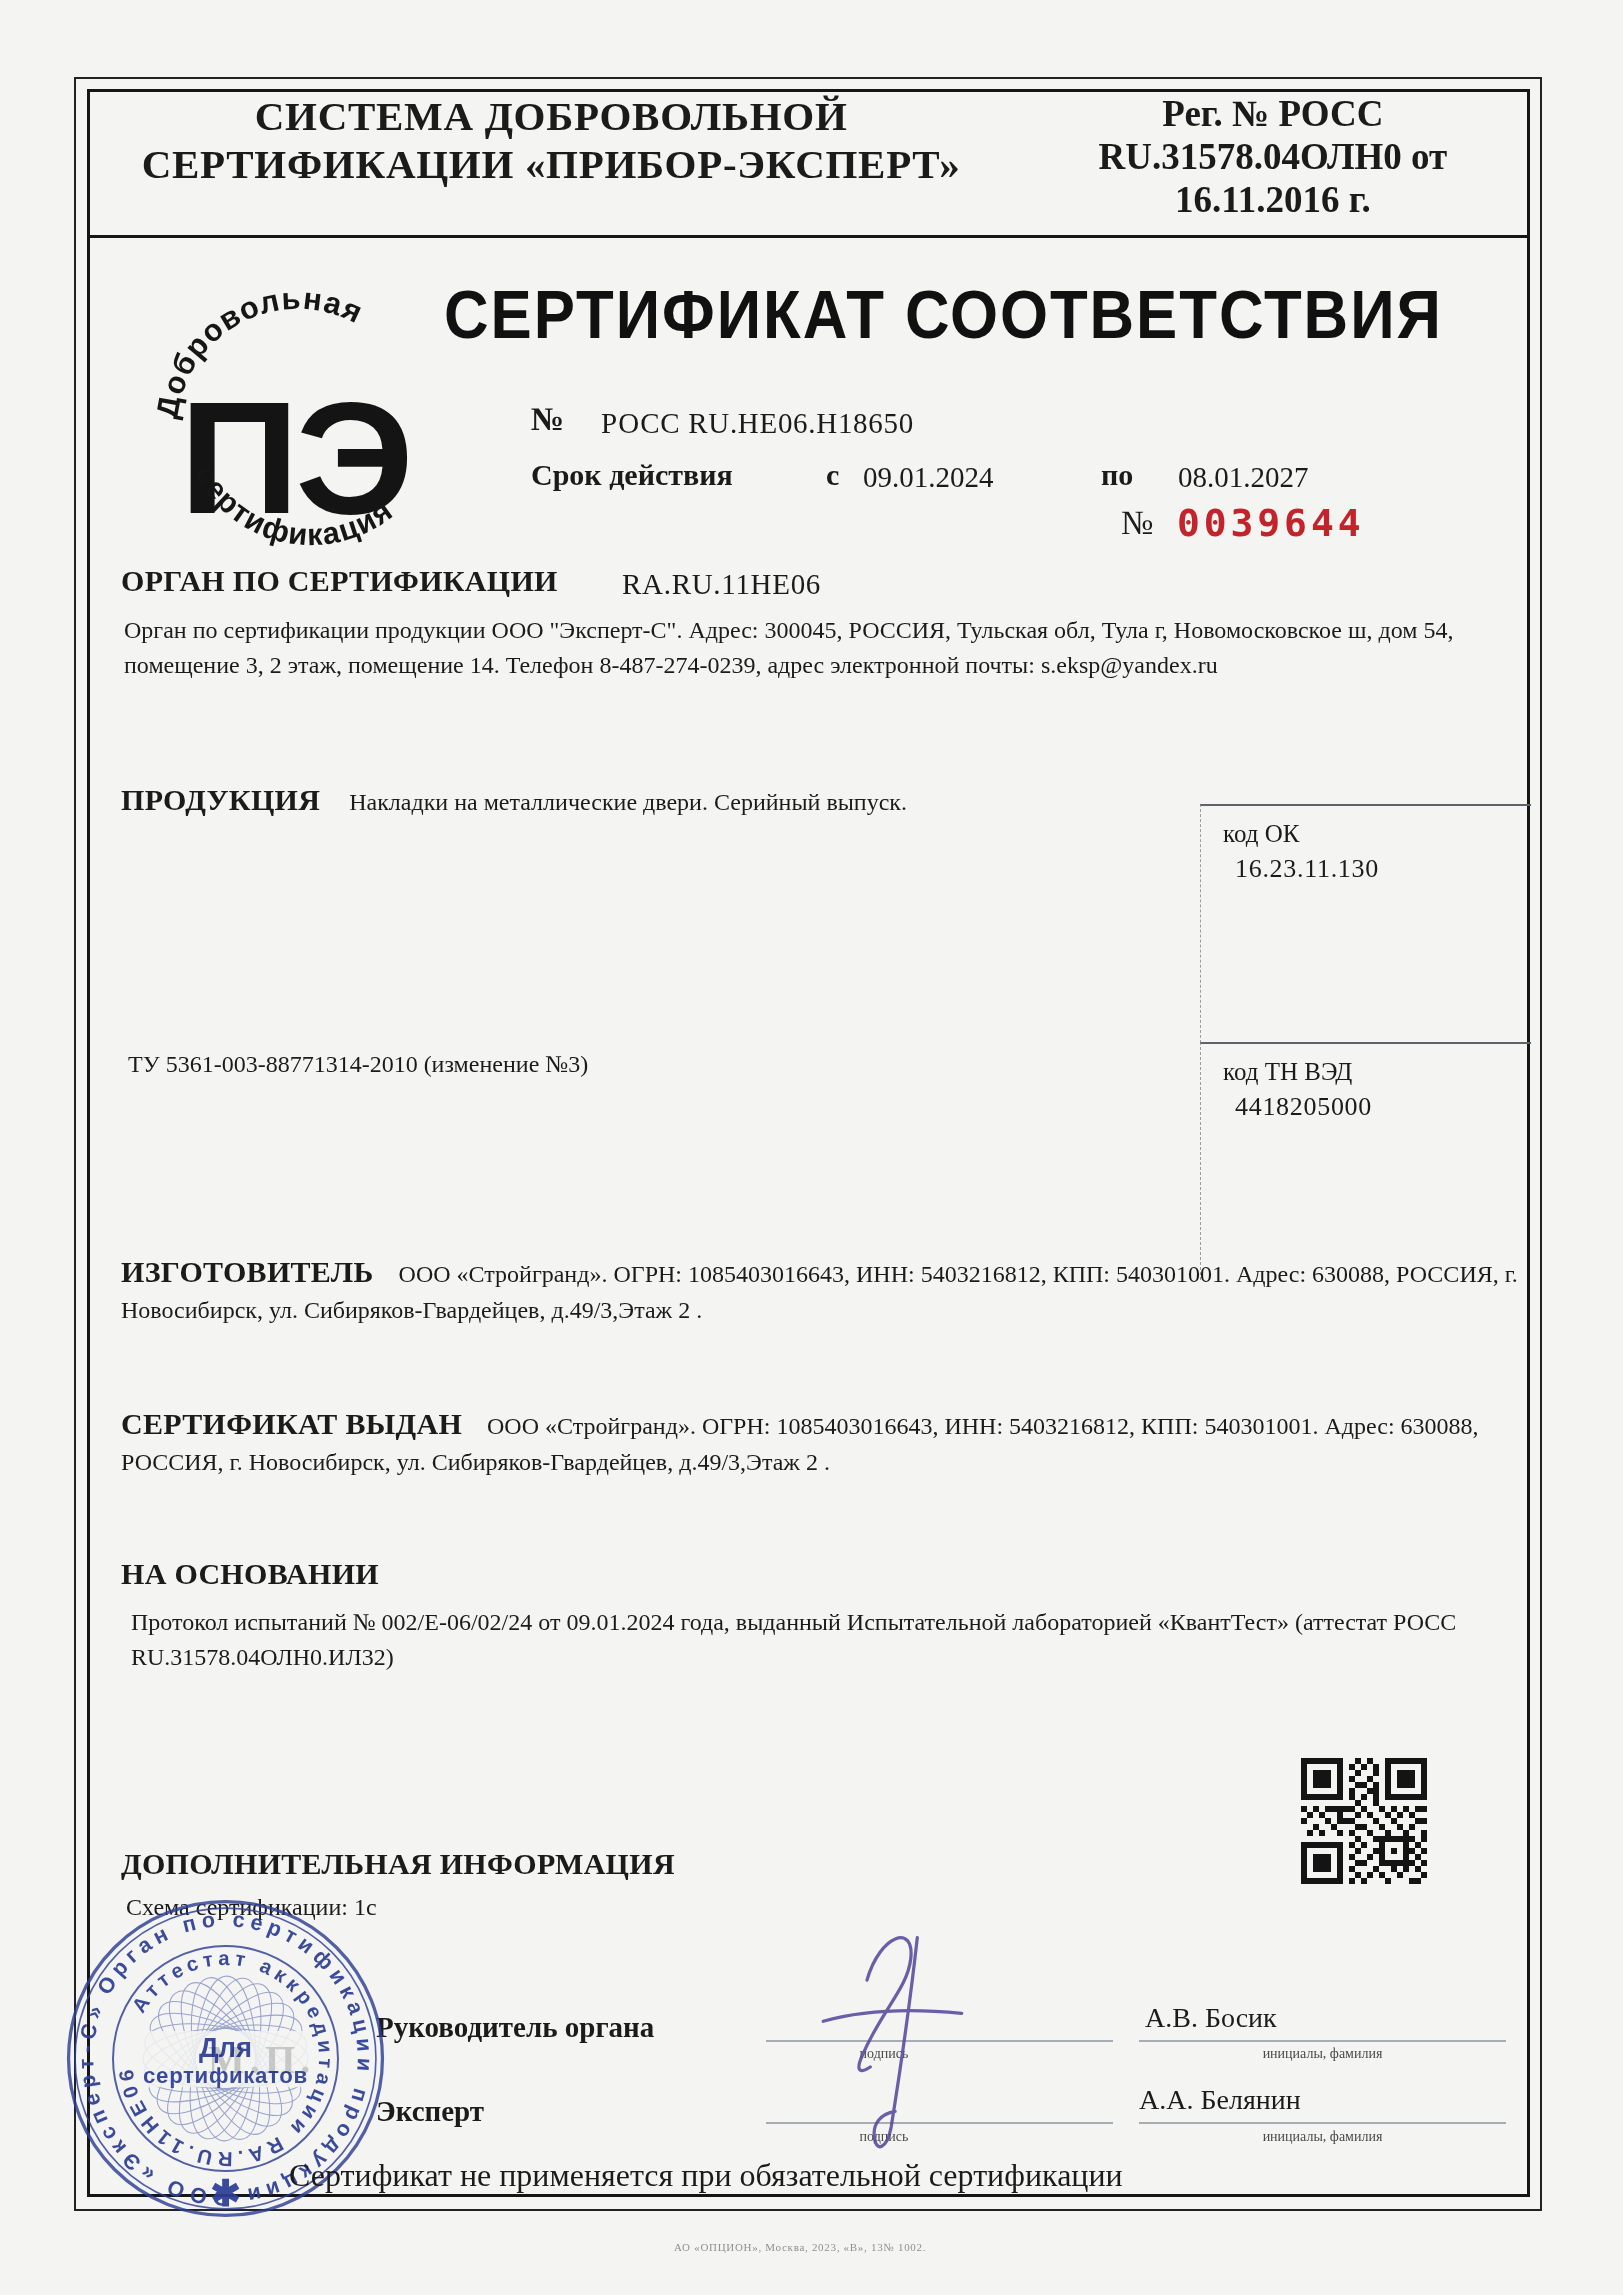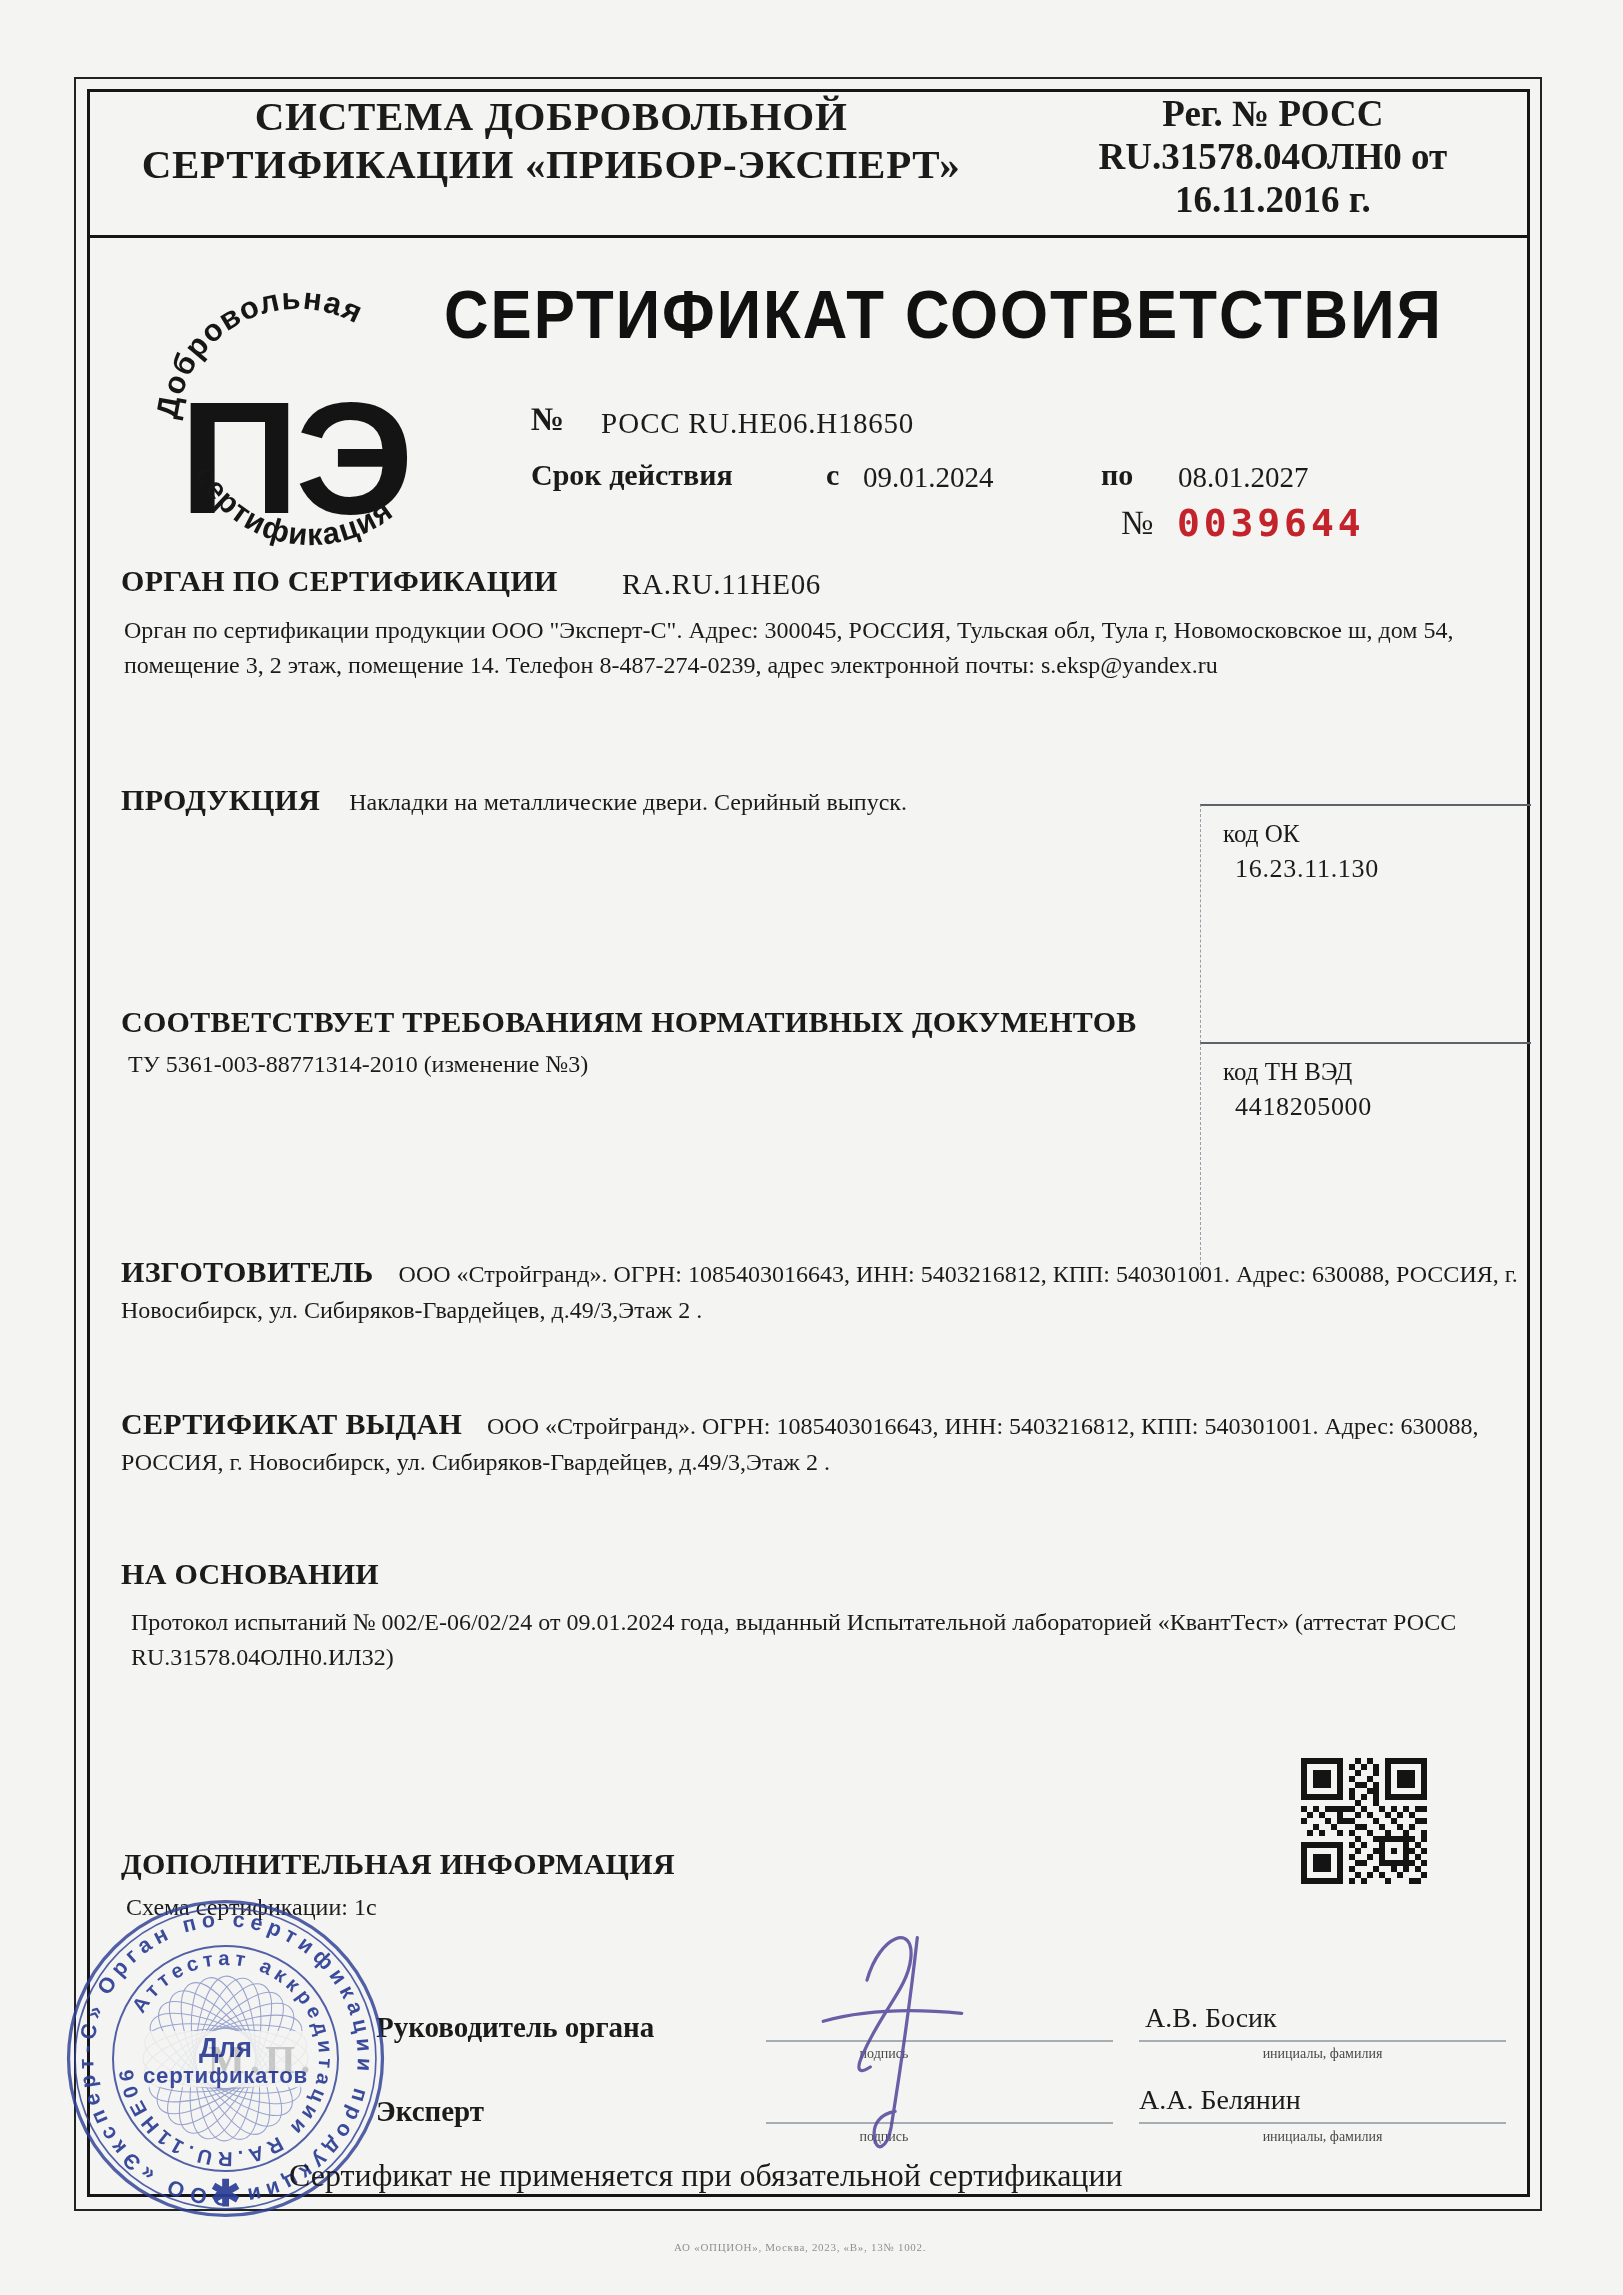--- a/index.html
+++ b/index.html
@@ -130,7 +130,6 @@
     <div class="code-val">16.23.11.130</div>
   </div>
 
-  <span class="abs sec-label conf-label">СООТВЕТСТВУЕТ ТРЕБОВАНИЯМ НОРМАТИВНЫХ ДОКУМЕНТОВ</span>
   <div class="abs conf-text">ТУ 5361-003-88771314-2010 (изменение №3)</div>
 
   <div class="abs code-box tnbox">

